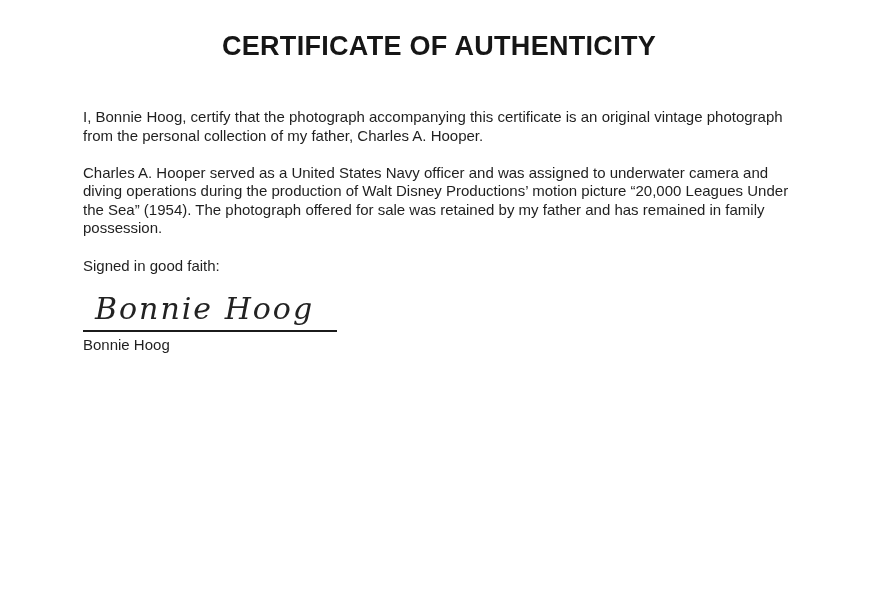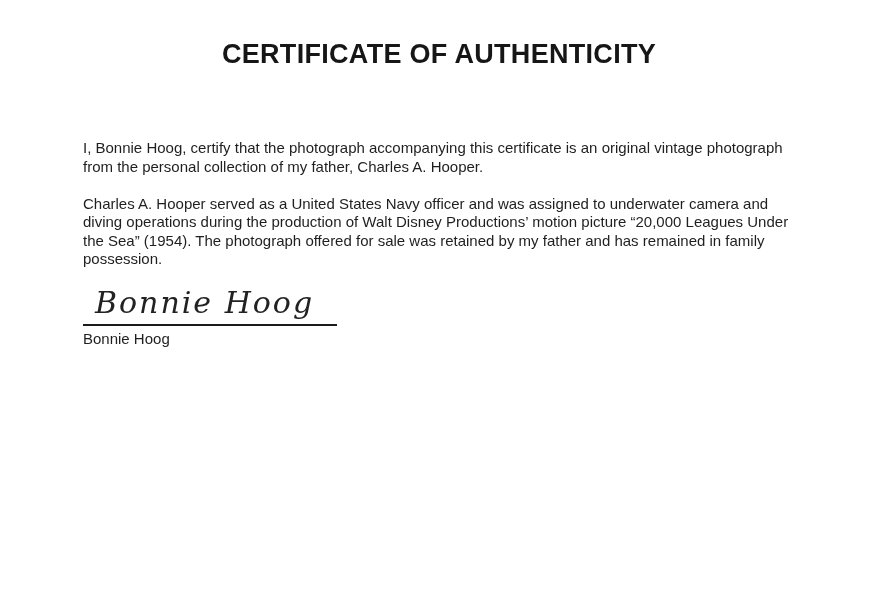--- a/index.html
+++ b/index.html
@@ -19,7 +19,7 @@
   }
   .title {
     margin: 0;
-    padding-top: 39px;
+    padding-top: 31px;
     text-align: center;
     font-size: 27px;
     font-weight: 700;

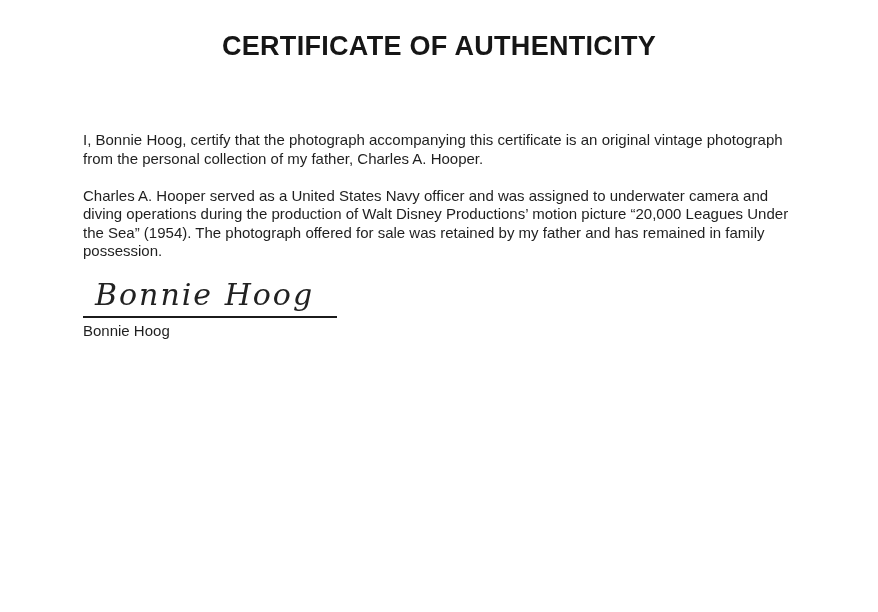--- a/index.html
+++ b/index.html
@@ -38,7 +38,7 @@
     margin: 0 0 18.5px 0;
   }
   .content p.first {
-    margin-top: 69px;
+    margin-top: 46px;
   }
   .signature-block {
   }

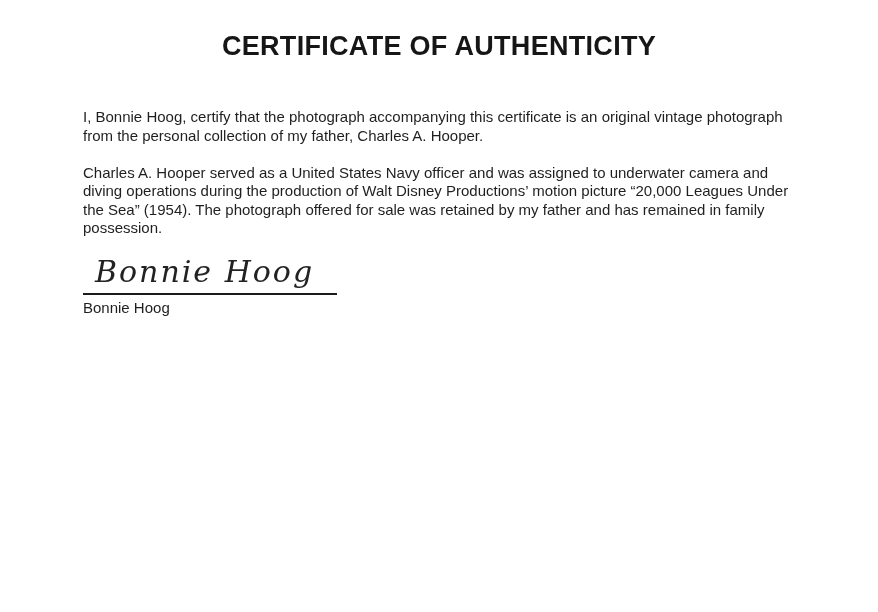--- a/index.html
+++ b/index.html
@@ -78,6 +78,7 @@
 
 
 
+    <p>Signed in good faith:</p>
 
     <div class="signature-block">
       <div class="signature-script">Bonnie Hoog</div>

